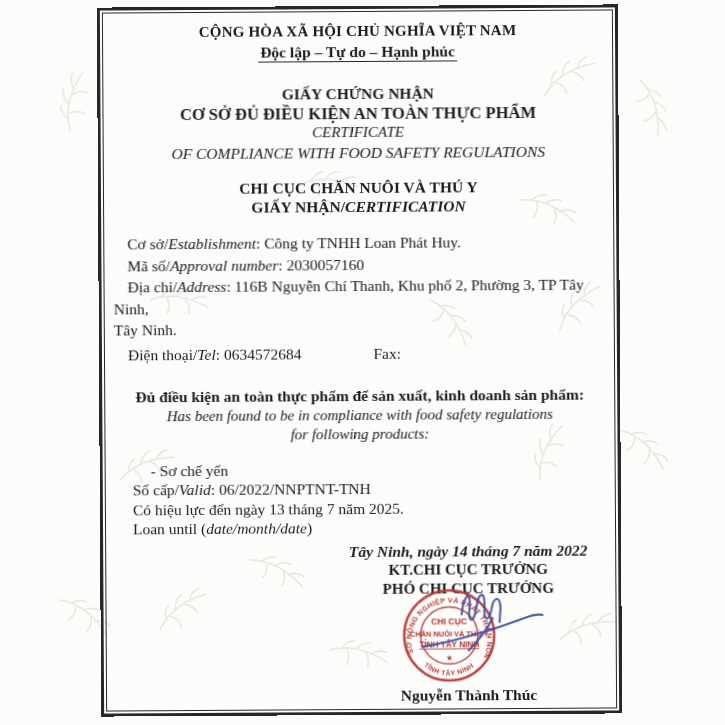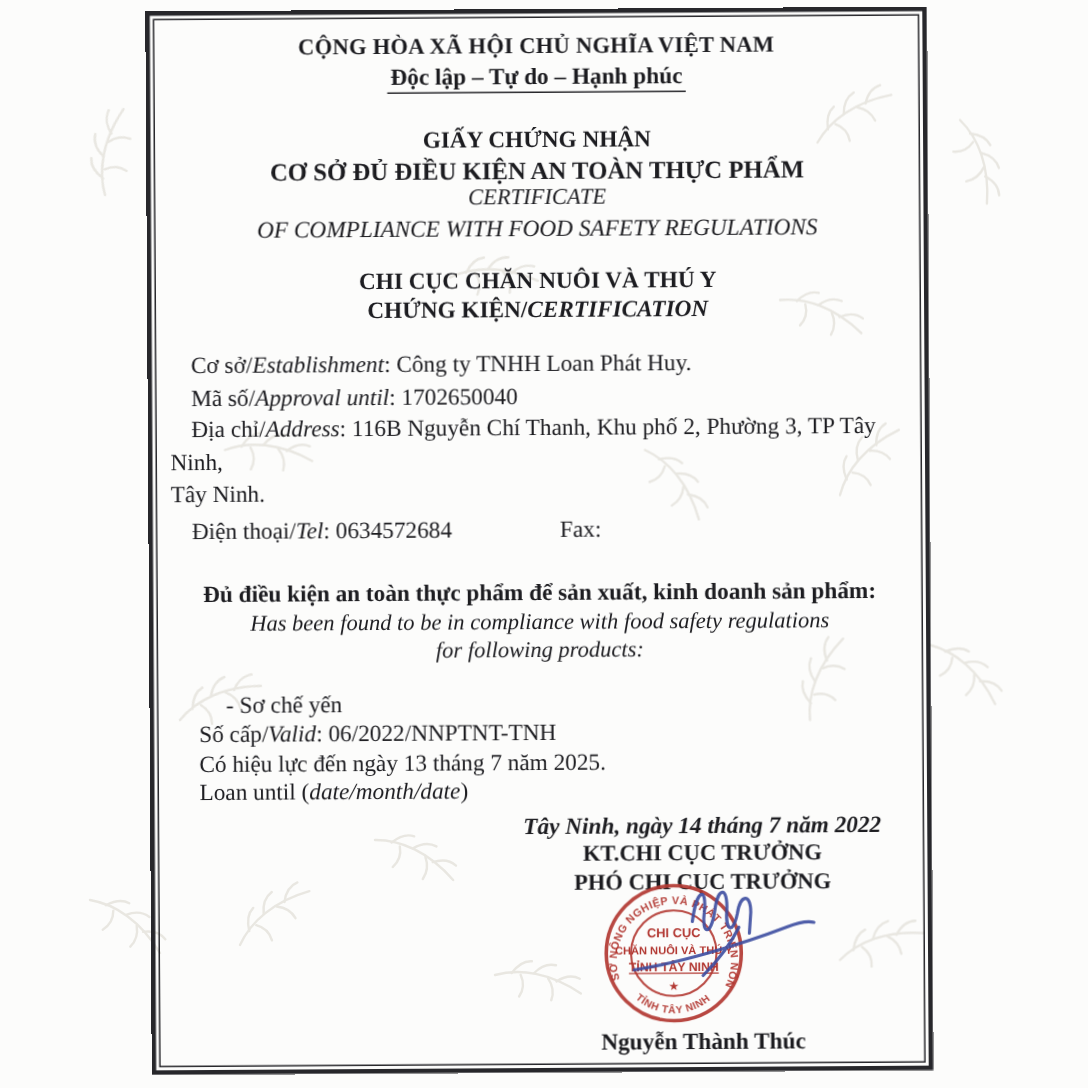--- a/index.html
+++ b/index.html
@@ -132,7 +132,7 @@
 
       <div class="authority center">
         <div class="auth-line">CHI CỤC CHĂN NUÔI VÀ THÚ Y</div>
-        <div class="auth-line"><span>CHỨNG KIỆN</span><span>/</span><span class="i">CERTIFICATION</span></div>
+        <div class="auth-line"><span>GIẤY NHẬN</span><span>/</span><span class="i">CERTIFICATION</span></div>
       </div>
 
       <div class="fields">

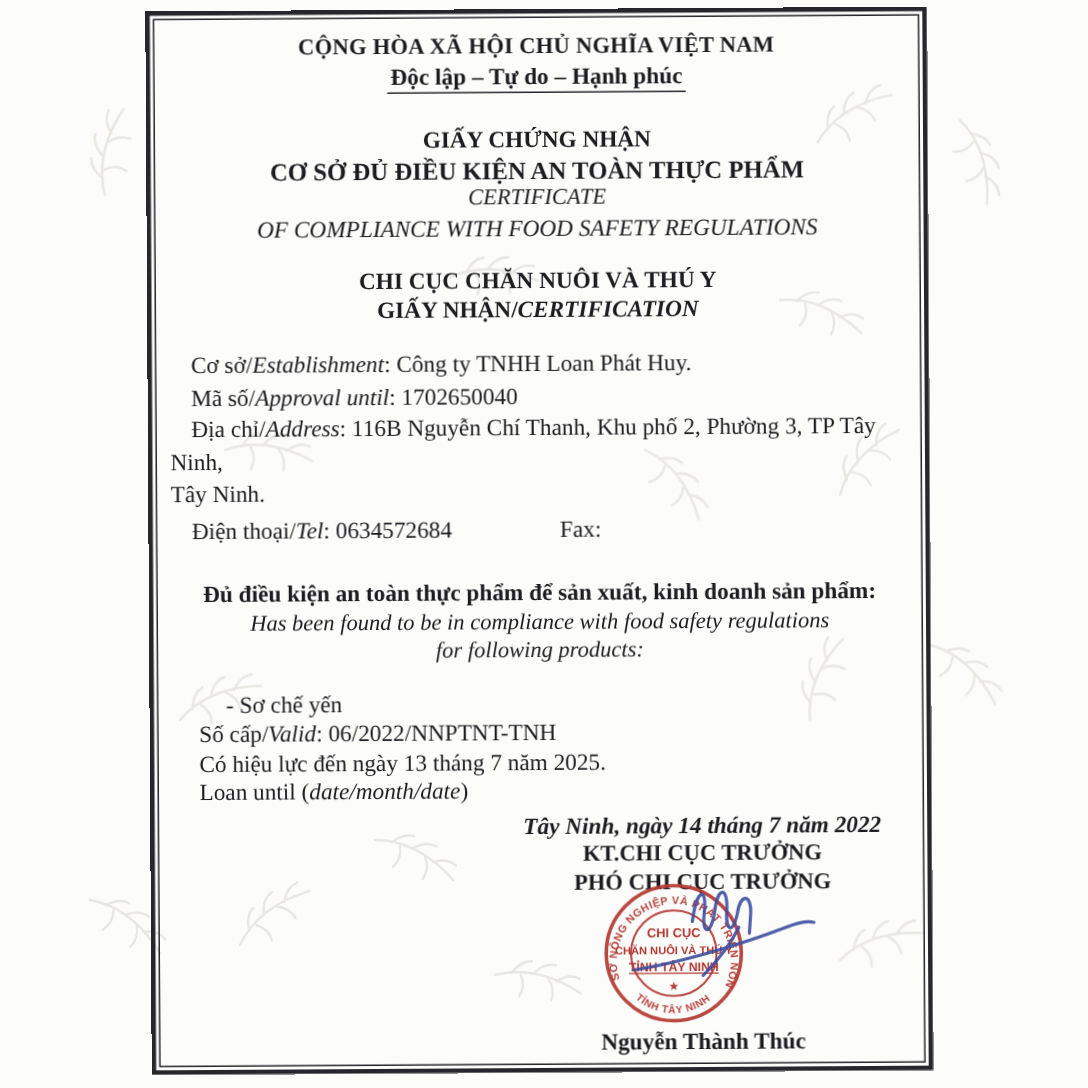--- a/index.html
+++ b/index.html
@@ -137,7 +137,7 @@
 
       <div class="fields">
         <div class="field-row"><span>Cơ sở</span><span>/</span><span class="i">Establishment</span><span>: </span><span>Công ty TNHH Loan Phát Huy.</span></div>
-        <div class="field-row"><span>Mã số</span><span>/</span><span class="i">Approval until</span><span>: </span><span>1702650040</span></div>
+        <div class="field-row"><span>Mã số</span><span>/</span><span class="i">Approval number</span><span>: </span><span>1702650040</span></div>
         <div class="addr-wrap">
           <div class="addr-first"><span>Địa chỉ</span><span>/</span><span class="i">Address</span><span>: </span><span>116B Nguyễn Chí Thanh, Khu phố 2, Phường 3, TP Tây Ninh,</span></div>
           <div>Tây Ninh.</div>

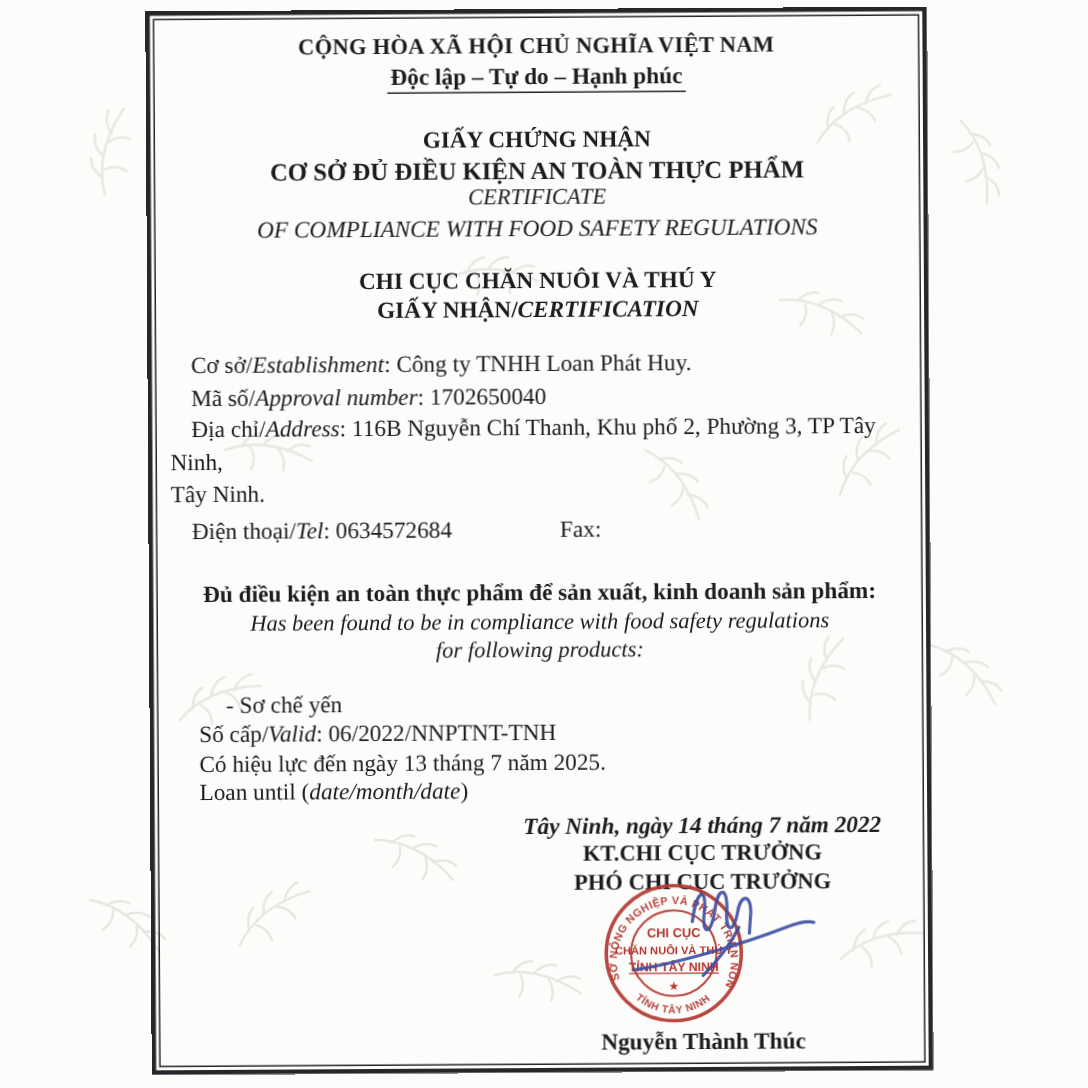--- a/index.html
+++ b/index.html
@@ -137,7 +137,7 @@
 
       <div class="fields">
         <div class="field-row"><span>Cơ sở</span><span>/</span><span class="i">Establishment</span><span>: </span><span>Công ty TNHH Loan Phát Huy.</span></div>
-        <div class="field-row"><span>Mã số</span><span>/</span><span class="i">Approval number</span><span>: </span><span>1702650040</span></div>
+        <div class="field-row"><span>Mã số</span><span>/</span><span class="i">Approval number</span><span>: </span><span>2030057160</span></div>
         <div class="addr-wrap">
           <div class="addr-first"><span>Địa chỉ</span><span>/</span><span class="i">Address</span><span>: </span><span>116B Nguyễn Chí Thanh, Khu phố 2, Phường 3, TP Tây Ninh,</span></div>
           <div>Tây Ninh.</div>

